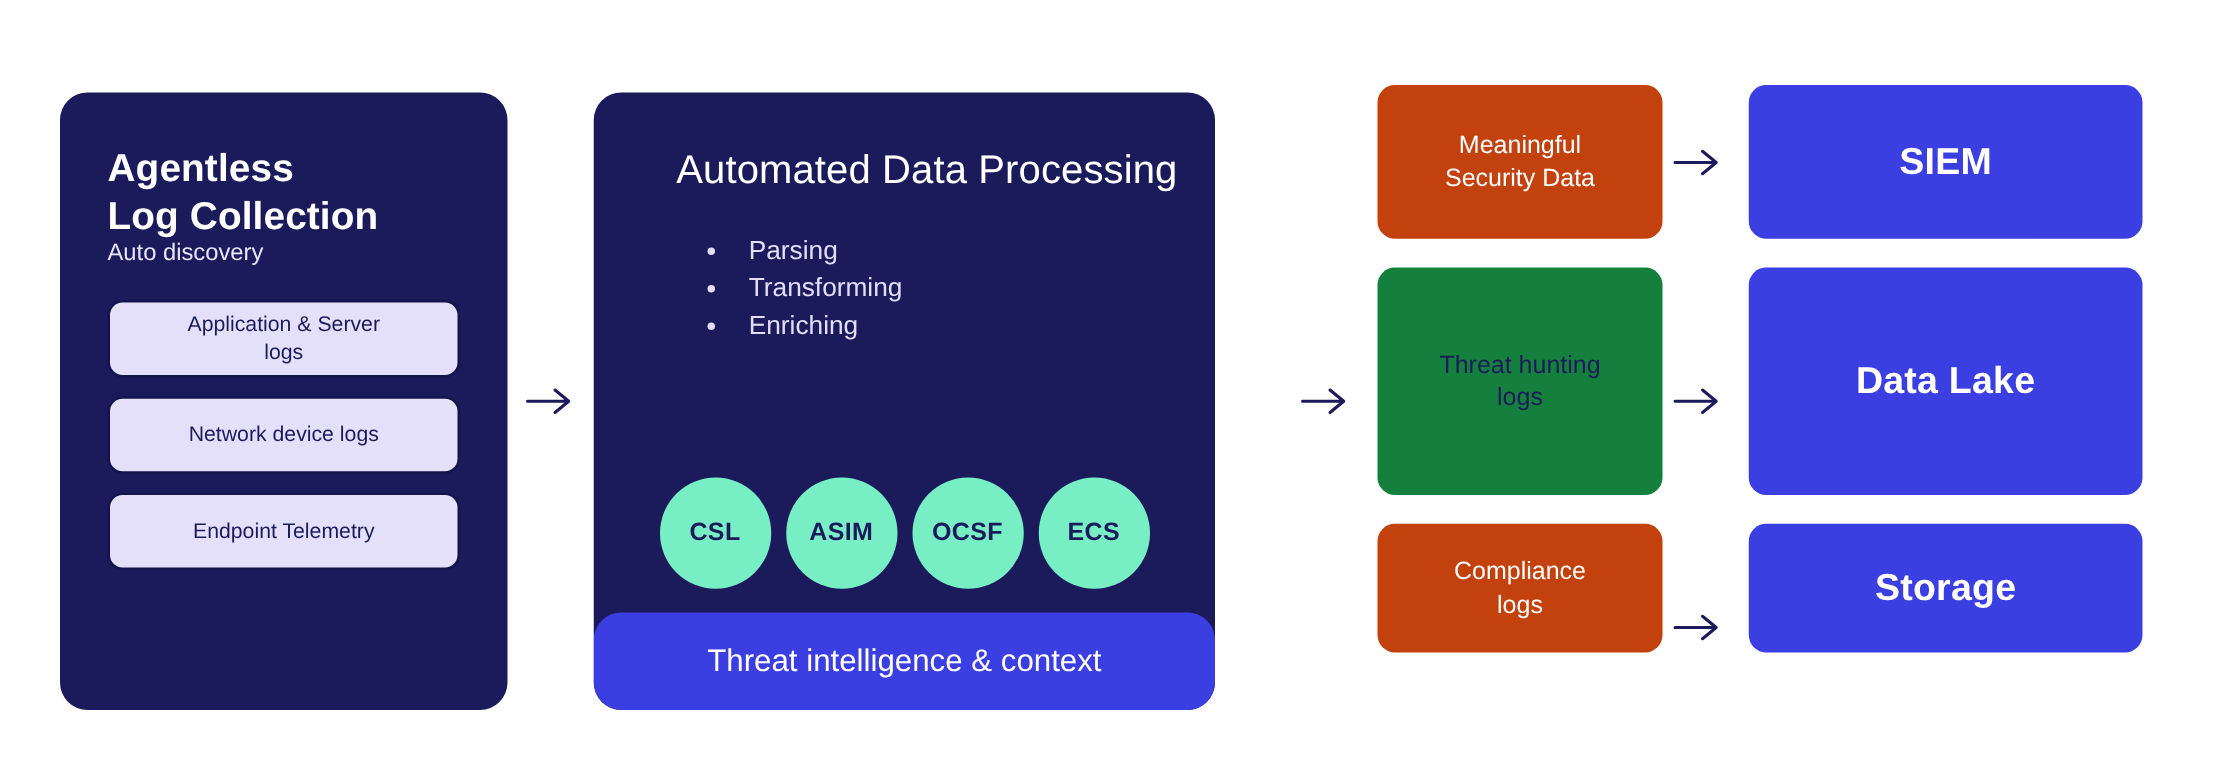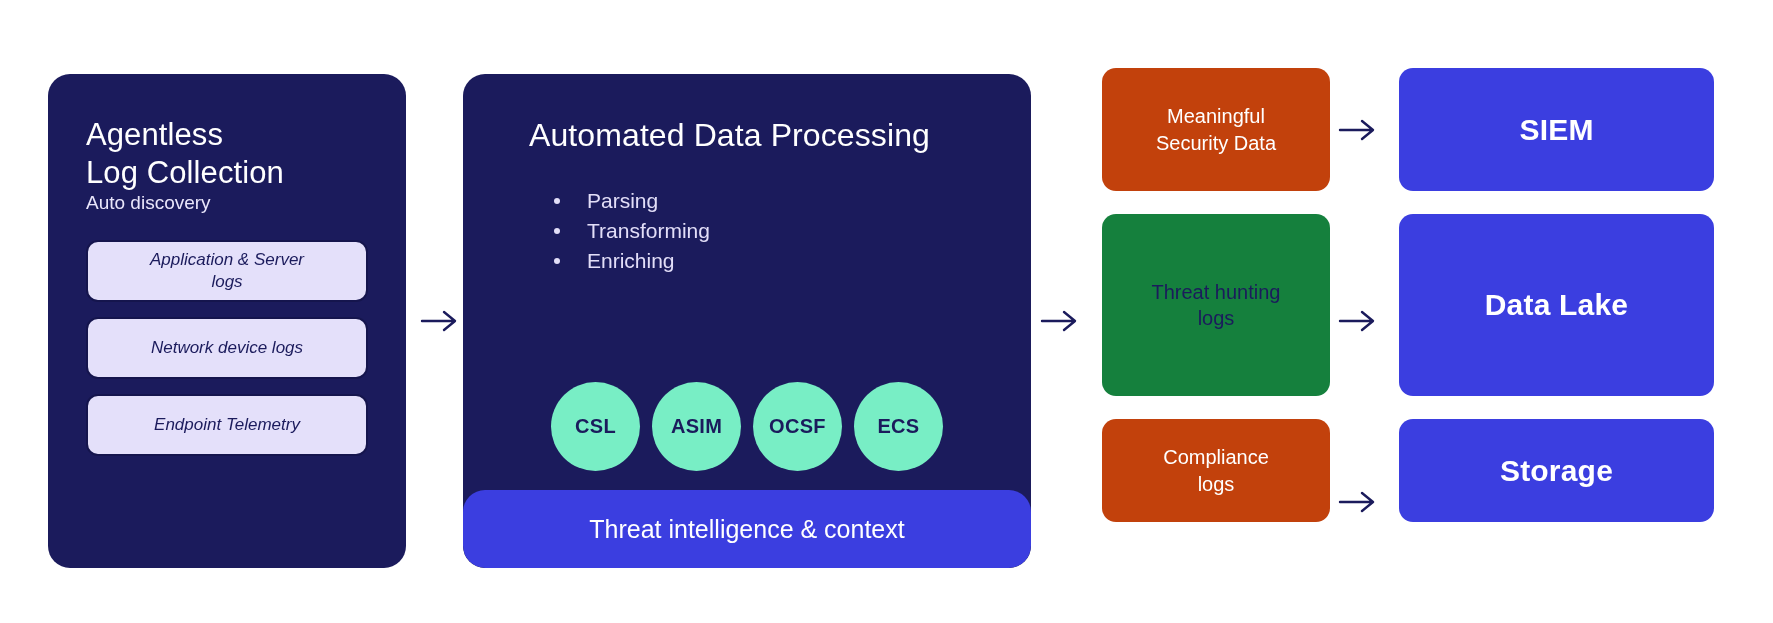--- a/index.html
+++ b/index.html
@@ -44,7 +44,7 @@
   .collection-title {
     color: #ffffff;
     font-size: 31px;
-    font-weight: 400;
+    font-weight: 700;
     line-height: 1.22;
     letter-spacing: .1px;
     white-space: pre-line;

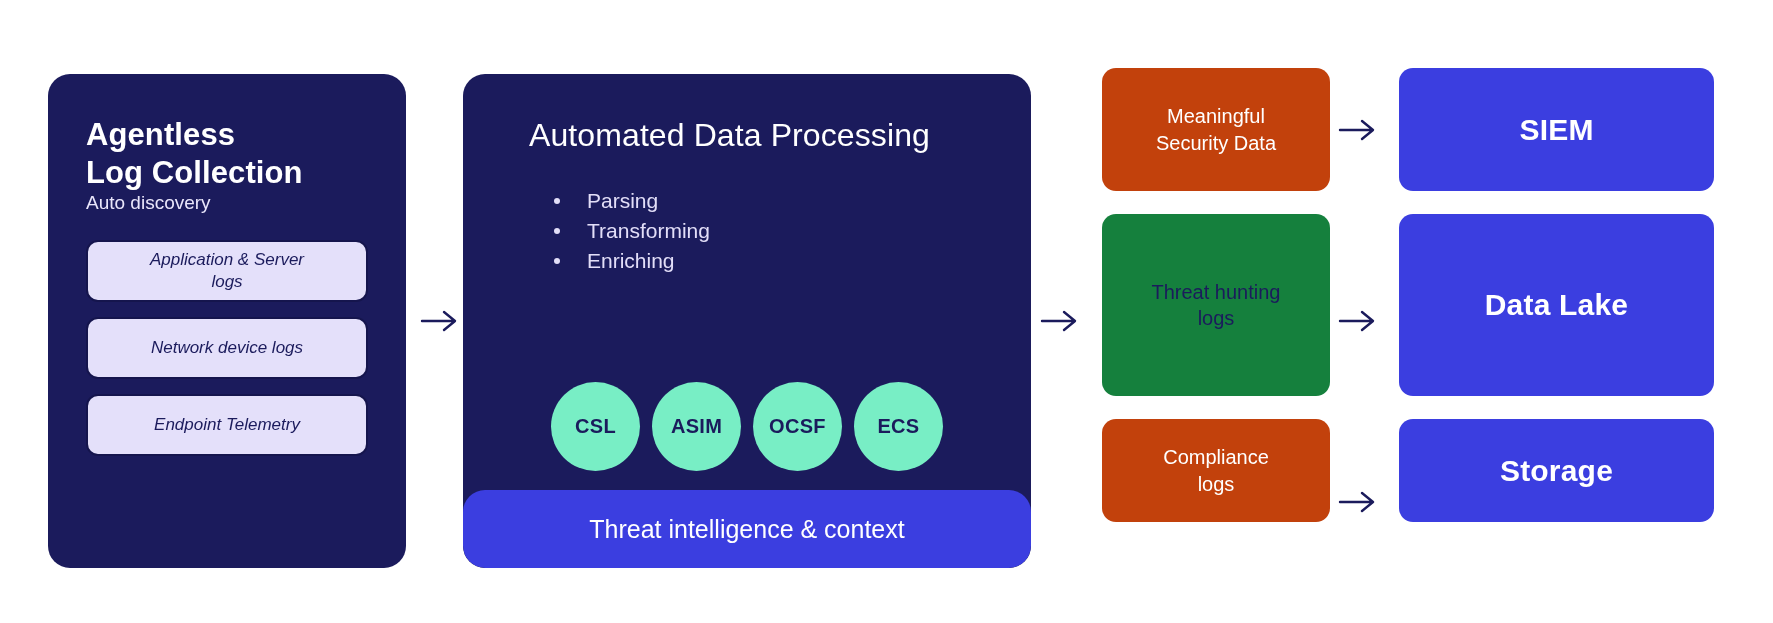--- a/index.html
+++ b/index.html
@@ -75,9 +75,9 @@
   
   .processing-panel {
     position: absolute;
-    left: 463px;
+    left: 475px;
     top: 74px;
-    width: 568px;
+    width: 497px;
     height: 494px;
     background: #1b1b5c;
     border-radius: 22px;

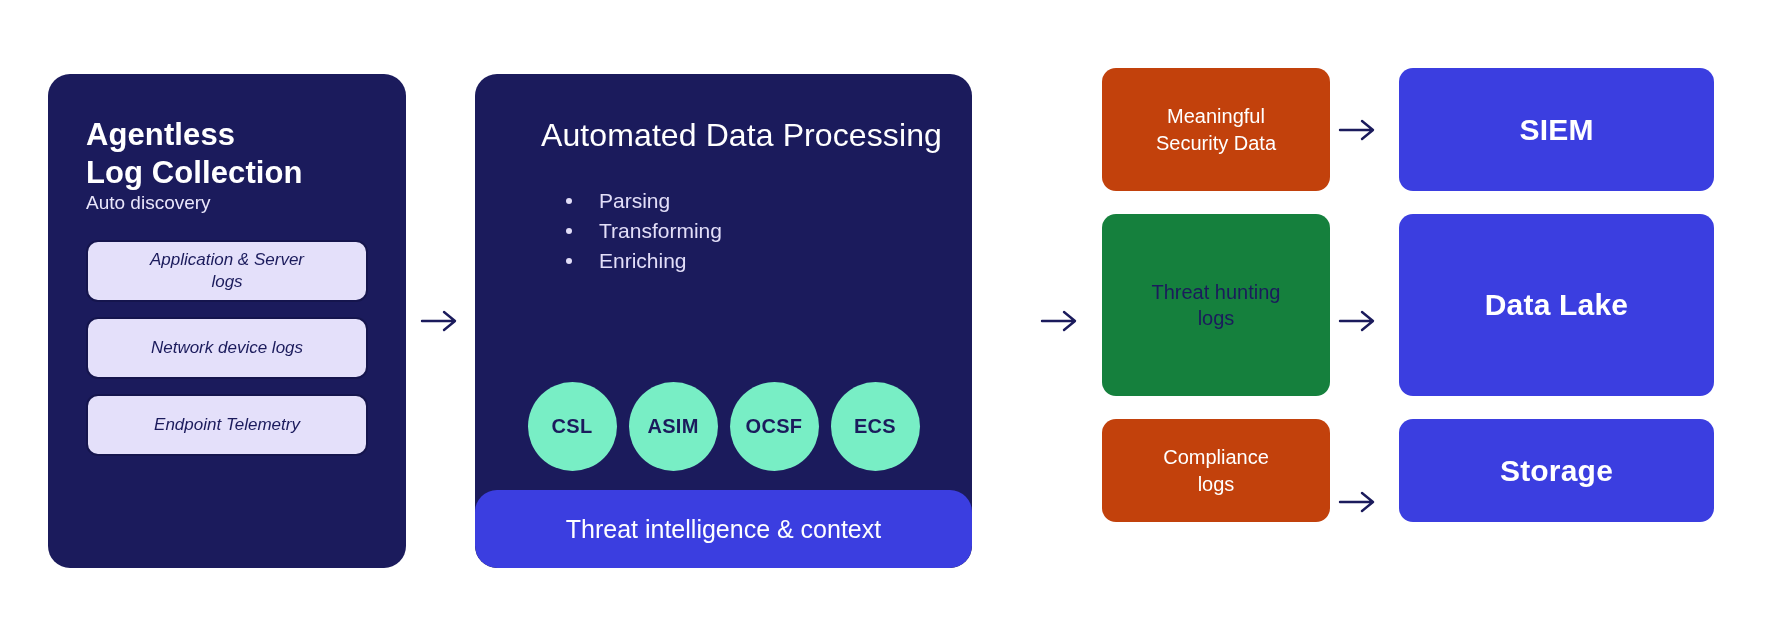--- a/index.html
+++ b/index.html
@@ -69,7 +69,6 @@
     justify-content: center;
     padding: 7px 10px;
     white-space: pre-line;
-    font-style: italic;
   }
 
   

